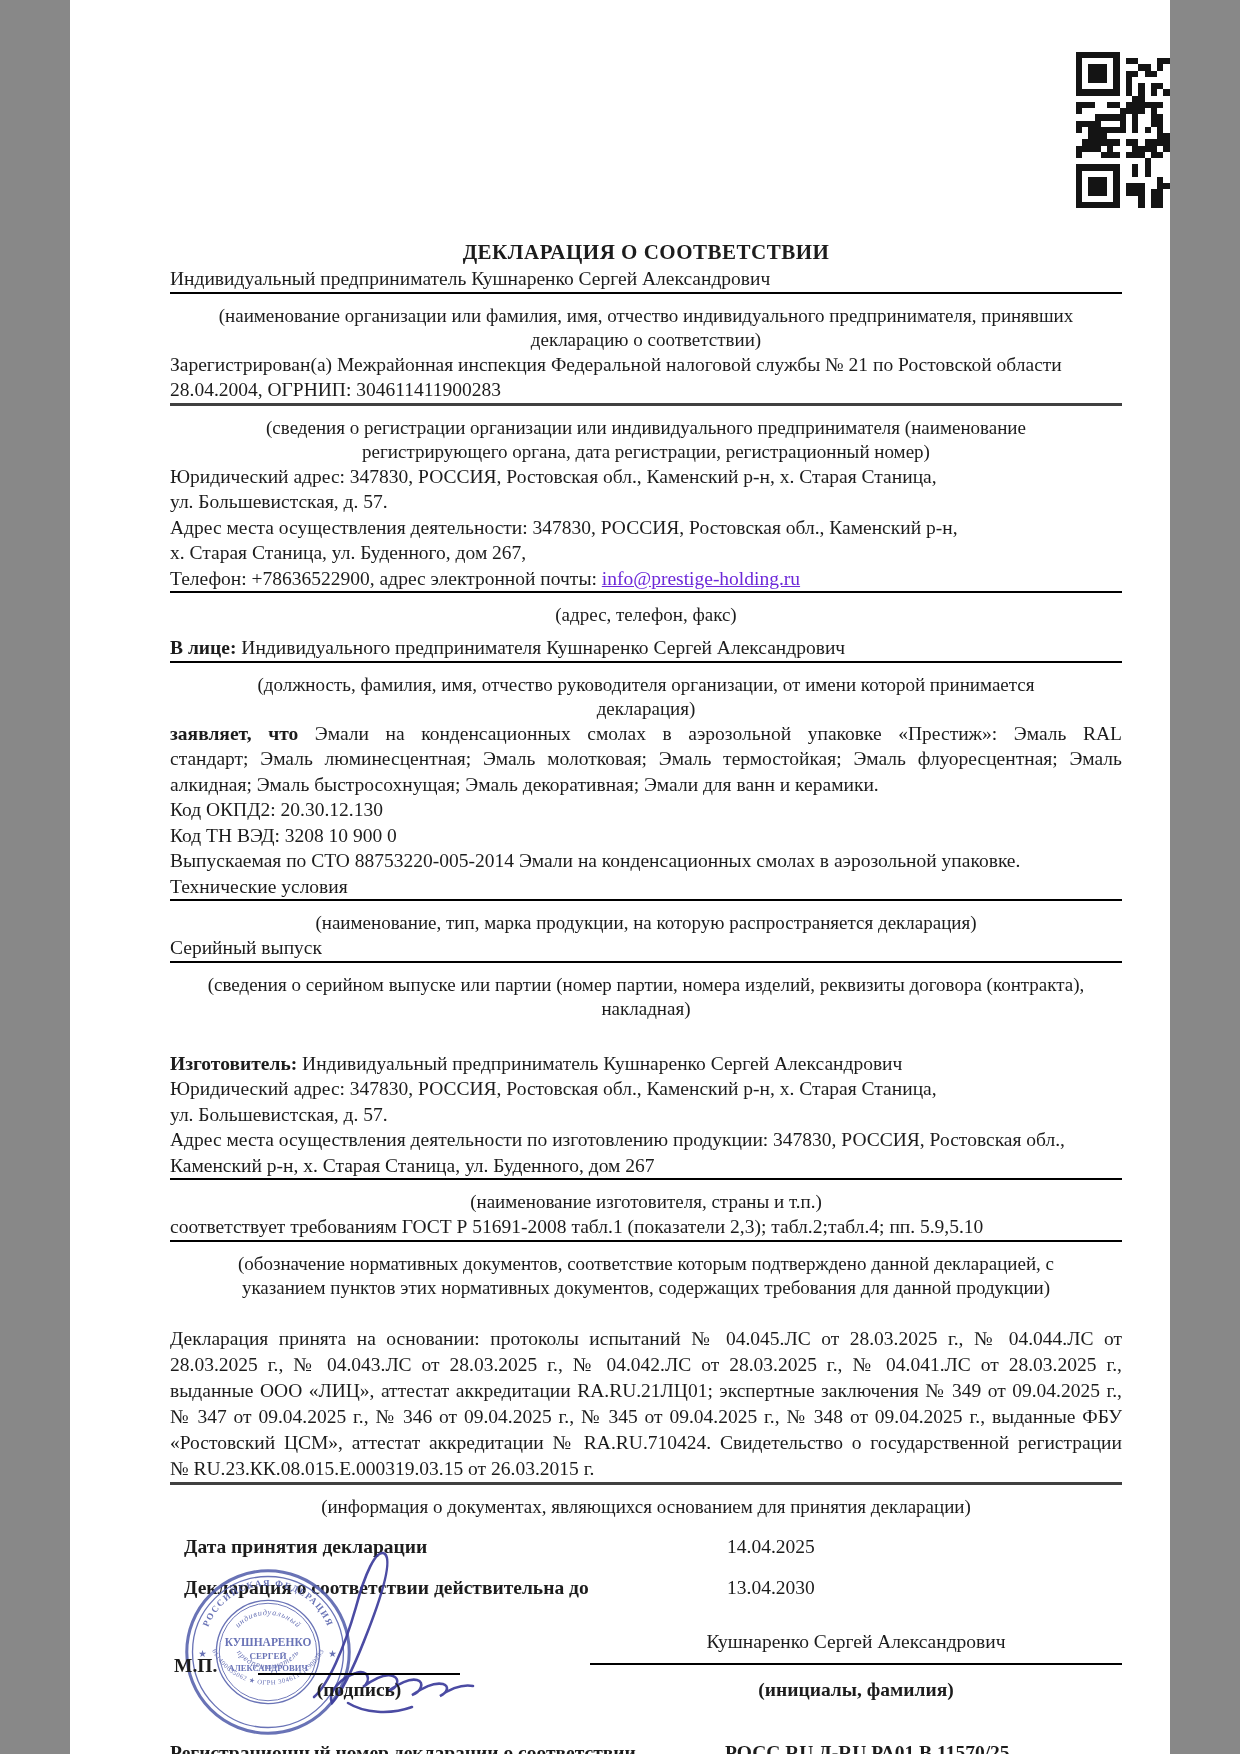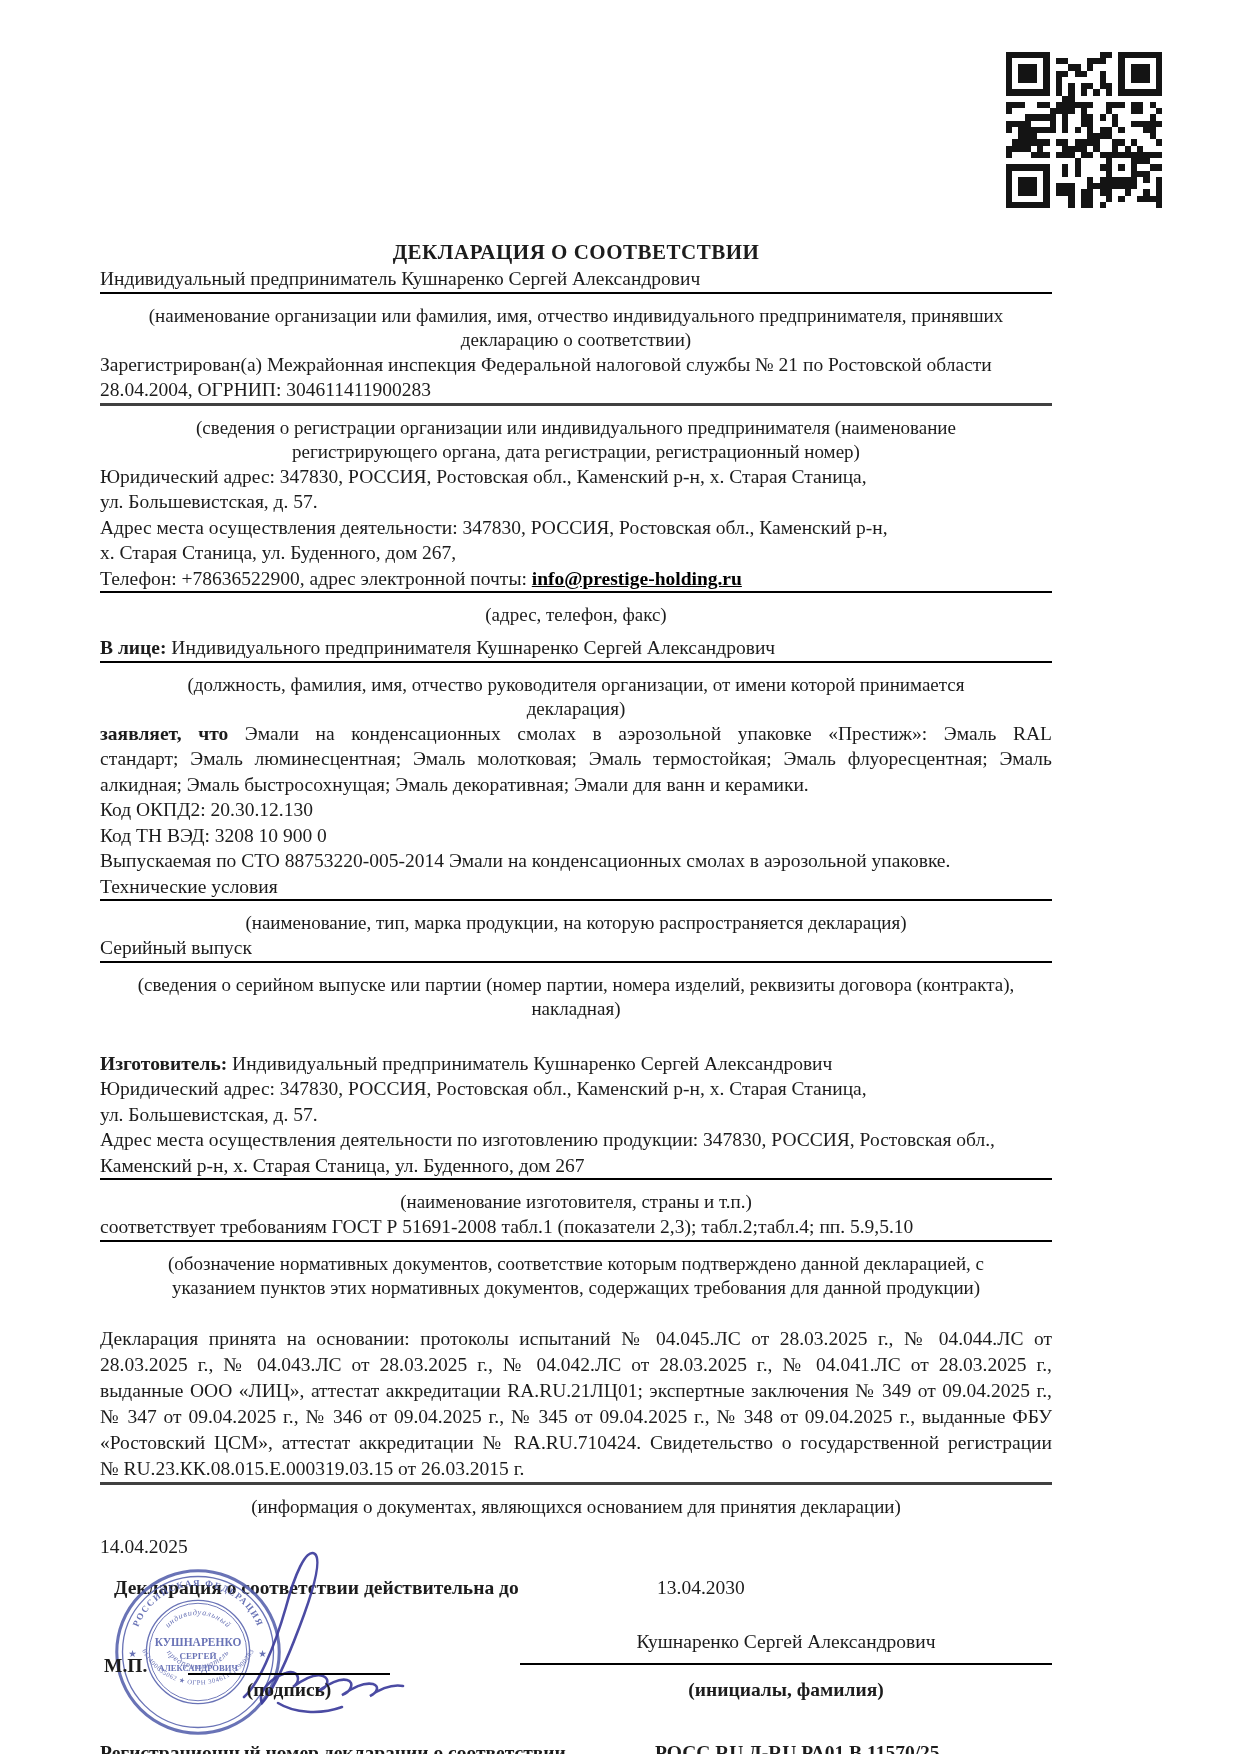--- a/index.html
+++ b/index.html
@@ -4,7 +4,7 @@
 <style>
   html,body{margin:0;padding:0;background:#888;}
   .page{
-    position:relative;width:1240px;height:1754px;margin:0 auto;background:#ffffff;
+    position:relative;width:1100px;height:1754px;margin:0 auto;background:#ffffff;
     font-family:"Liberation Serif","DejaVu Serif",serif;color:#1c1c1c;font-size:19.5px;
     overflow:hidden;
   }

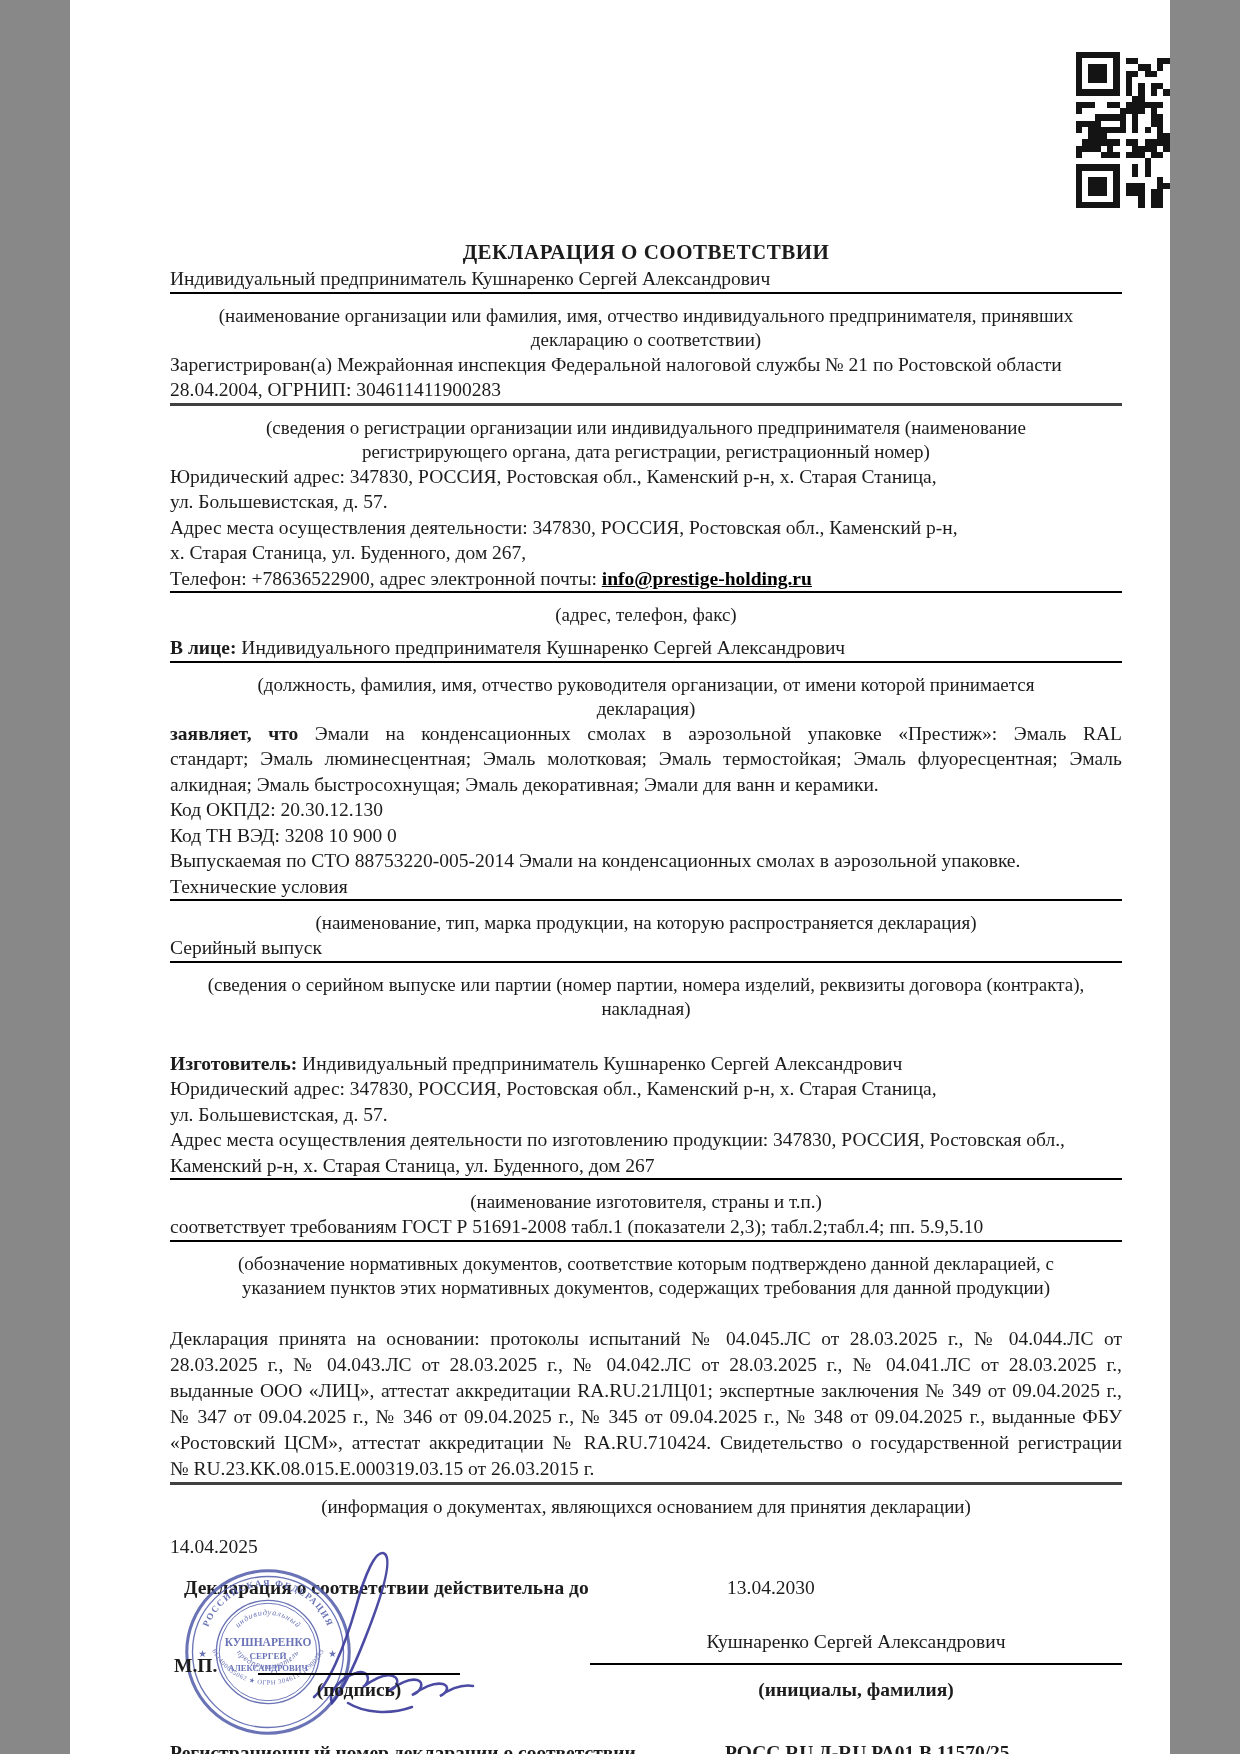--- a/index.html
+++ b/index.html
@@ -17,7 +17,7 @@
   .caption{text-align:center;font-size:19px;line-height:24px;padding-top:10px;}
   .b{font-weight:bold;}
   .jl{text-align:justify;text-align-last:justify;}
-  .email{text-decoration:underline;color:#000000;font-weight:bold;}
+  .email{text-decoration:underline;color:#6d28d9;}
   .sp8{height:8px;} .sp26{height:26px;} .sp30{height:30px;}
   .kv{display:flex;margin-top:14px;line-height:27px;}
   .kv .k{width:557px;padding-left:14px;box-sizing:border-box;font-weight:bold;}

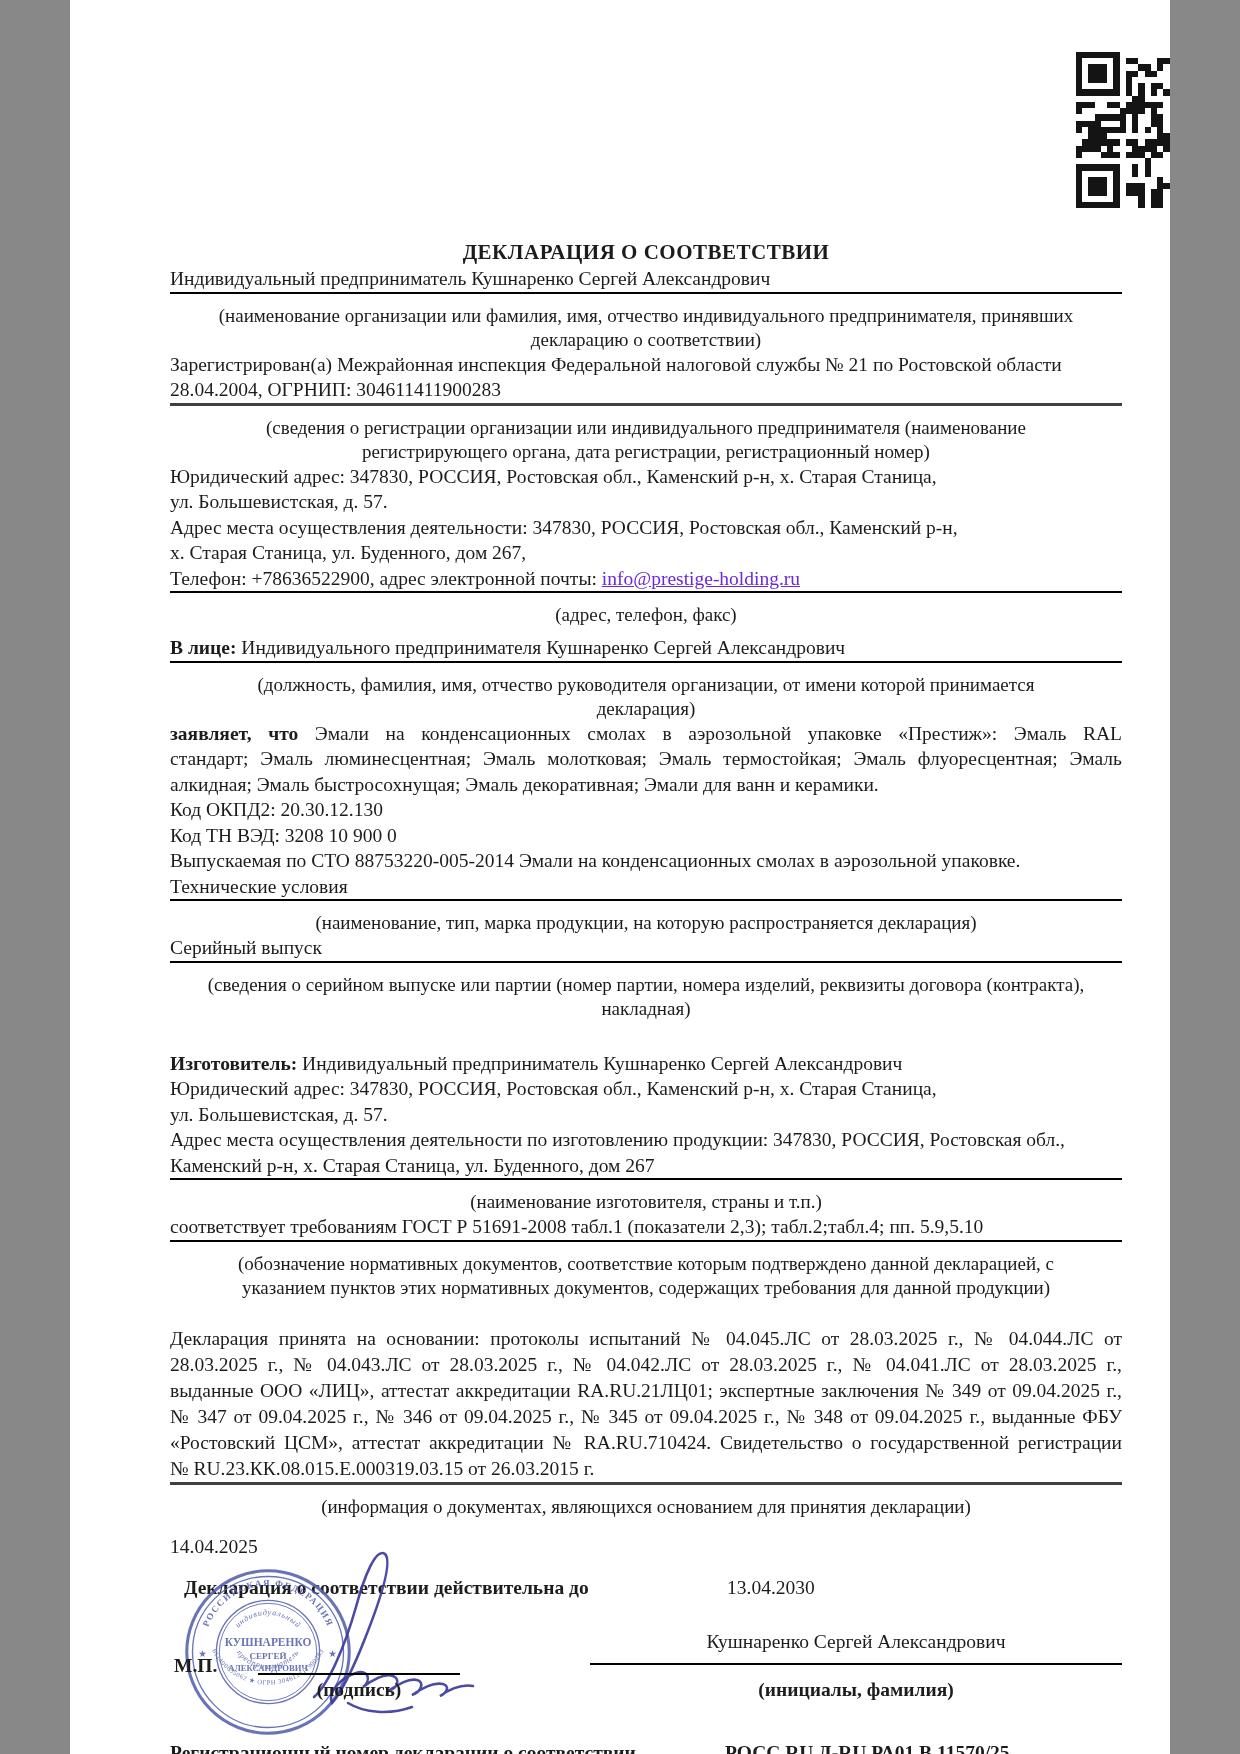--- a/index.html
+++ b/index.html
@@ -442,6 +442,7 @@
     <div class="caption">(информация о документах, являющихся основанием для принятия декларации)</div>
 
     <div class="kv">
+      <div class="k">Дата принятия декларации</div>
       <div>14.04.2025</div>
     </div>
     <div class="kv">

